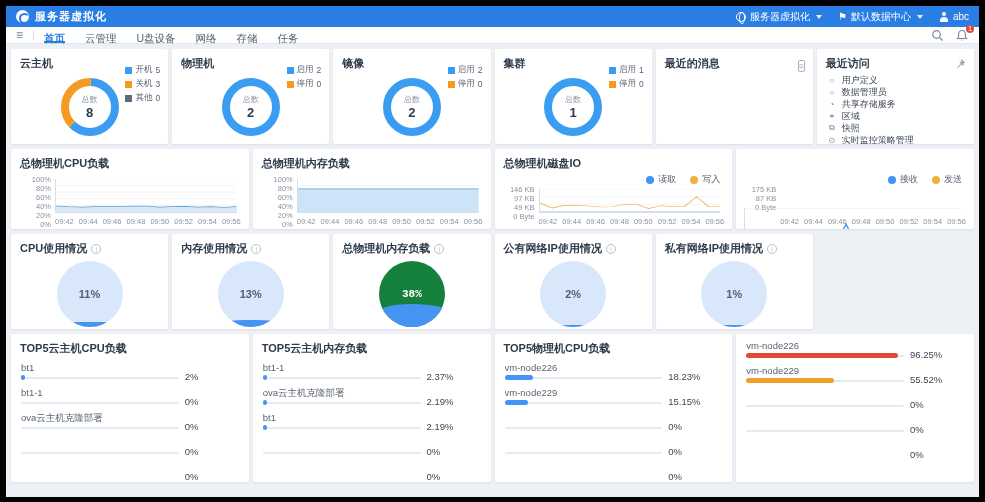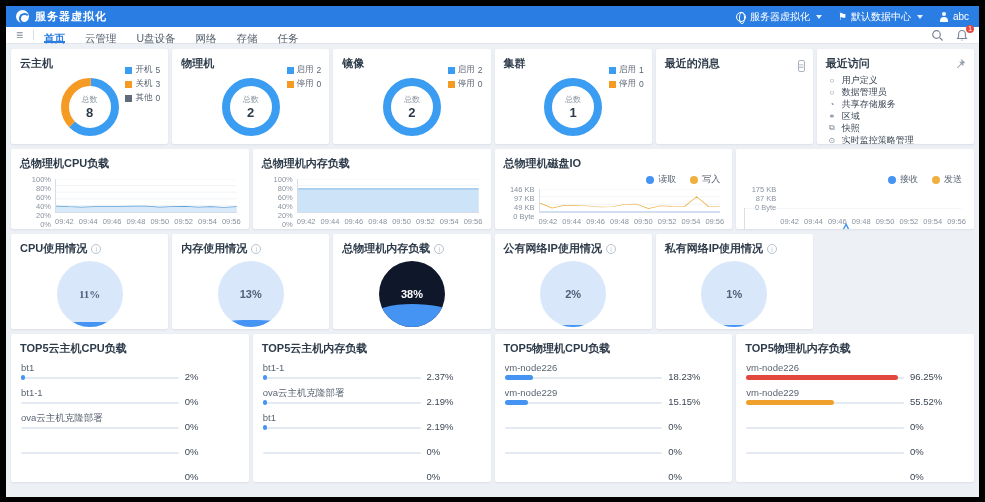--- a/index.html
+++ b/index.html
@@ -458,7 +458,7 @@
             <span>CPU使用情况</span>
             <span class="info-ic">i</span>
           </div>
-          <div class="gauge" style="background: rgb(217, 231, 250); font-family: Liberation Serif, serif;">
+          <div class="gauge" style="background: rgb(217, 231, 250);">
             <div class="gauge-fill" style="background: rgb(69, 147, 242); height: 7.26px;"></div>
             <div class="gauge-text" style="color: rgb(81, 96, 122);">11%</div>
           </div>

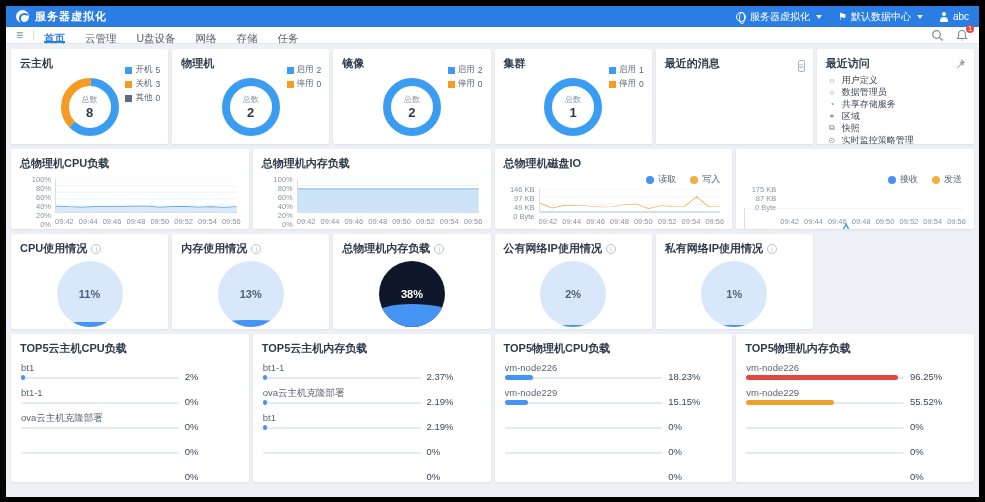--- a/index.html
+++ b/index.html
@@ -478,7 +478,7 @@
             <span>总物理机内存负载</span>
             <span class="info-ic">i</span>
           </div>
-          <div class="gauge" style="background: #0f172a;">
+          <div class="gauge" style="background: #15803d; font-family: Liberation Mono, monospace;">
             <div class="gauge-fill" style="background: rgb(69, 147, 242); height: 25.08px;"></div>
             <div class="gauge-text" style="color: rgb(255, 255, 255);">38%</div>
           </div>

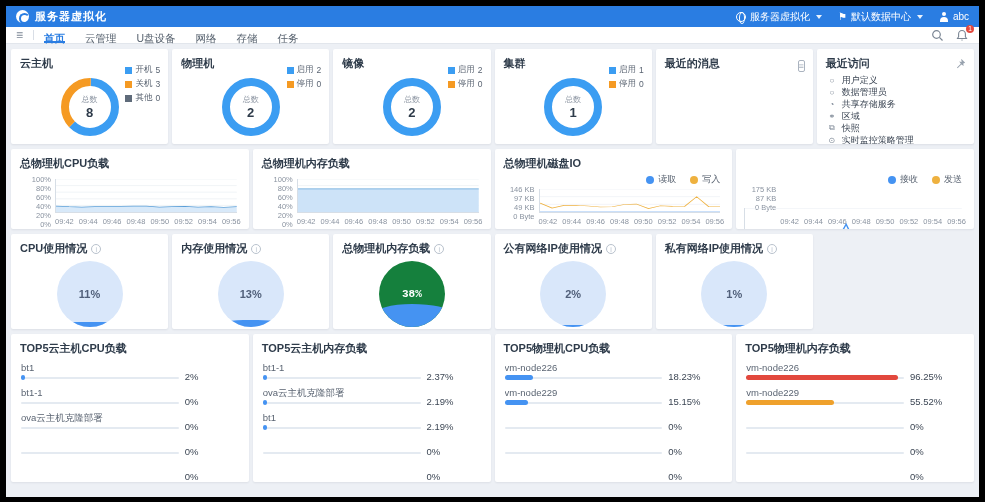--- a/index.html
+++ b/index.html
@@ -605,7 +605,6 @@
           </div>
         </div>
         <div class="card r4card">
-          <div class="card-title">TOP5物理机内存负载</div>
           <div class="t5rows">
             <div class="t5row">
               <div class="t5label">vm-node226</div>

